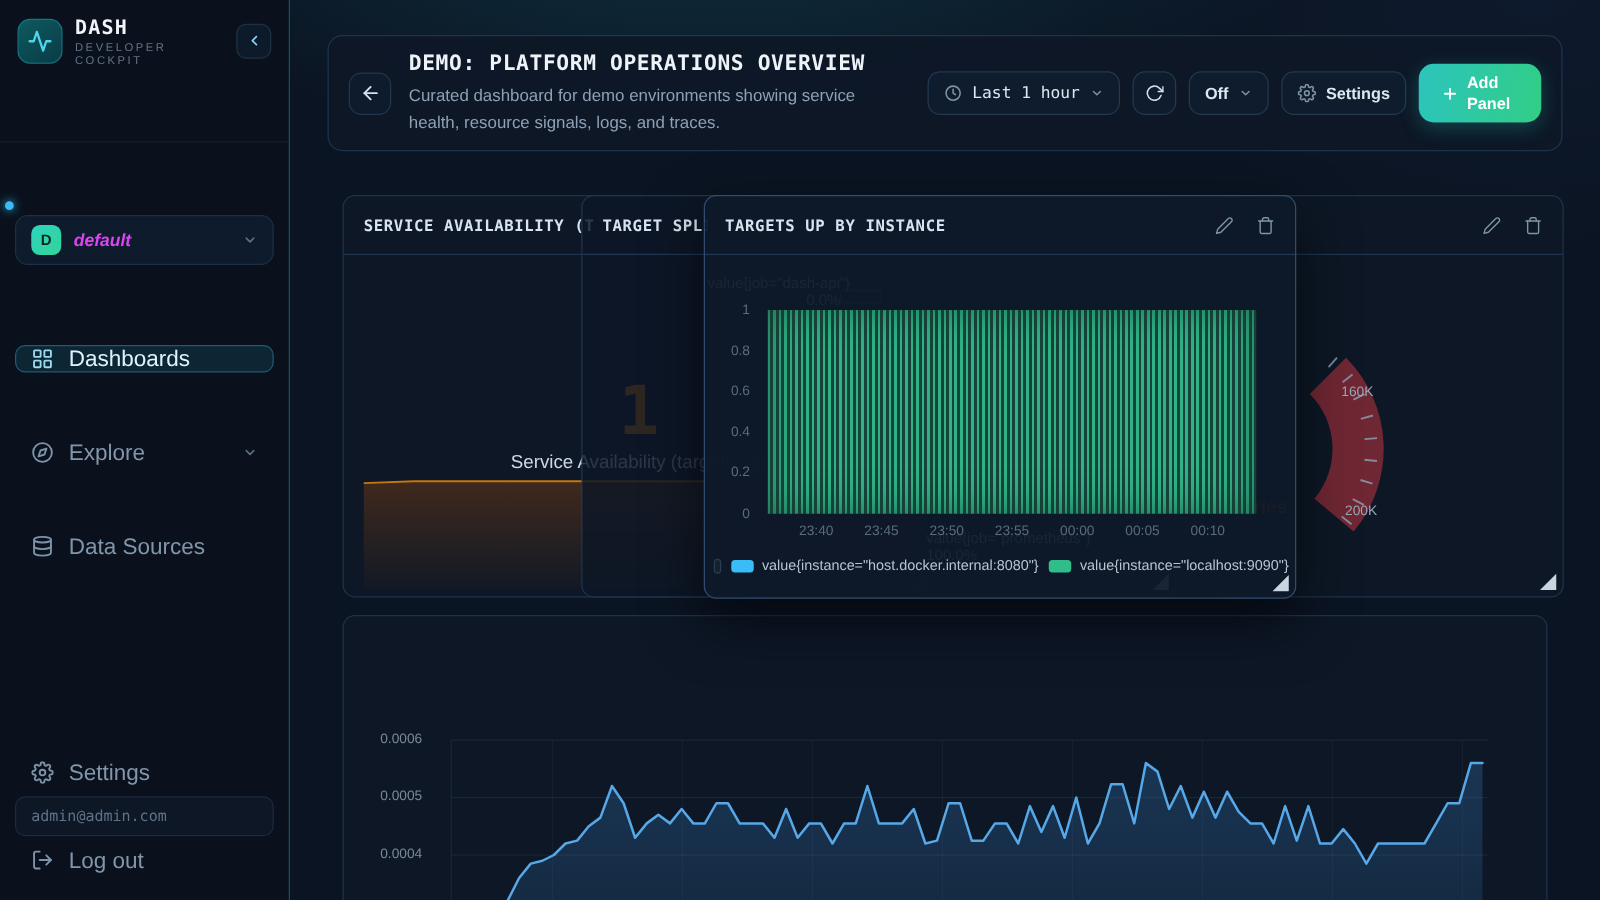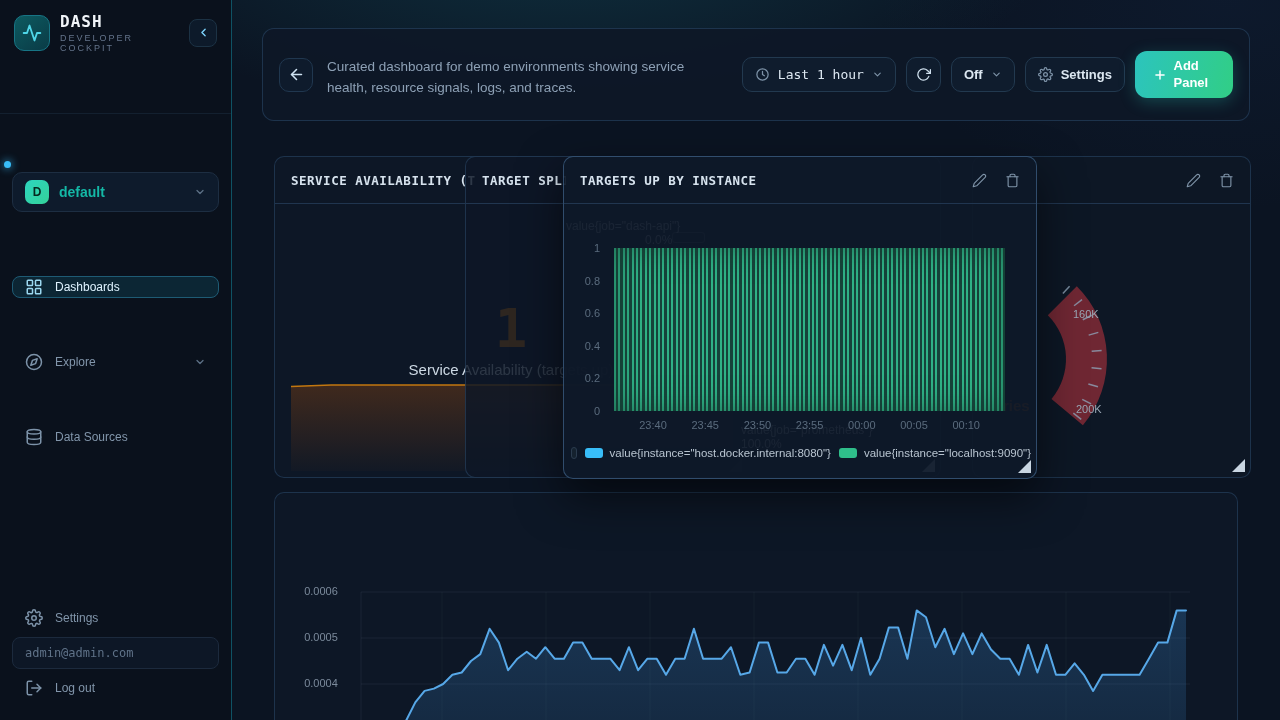--- a/index.html
+++ b/index.html
@@ -207,6 +207,7 @@
         </svg>
     </div>
     <div class="tb-text">
+      <div class="tb-title">DEMO: PLATFORM OPERATIONS OVERVIEW</div>
       <div class="tb-desc">Curated dashboard for demo environments showing service health, resource signals, logs, and traces.</div>
     </div>
     <div class="tb-controls">

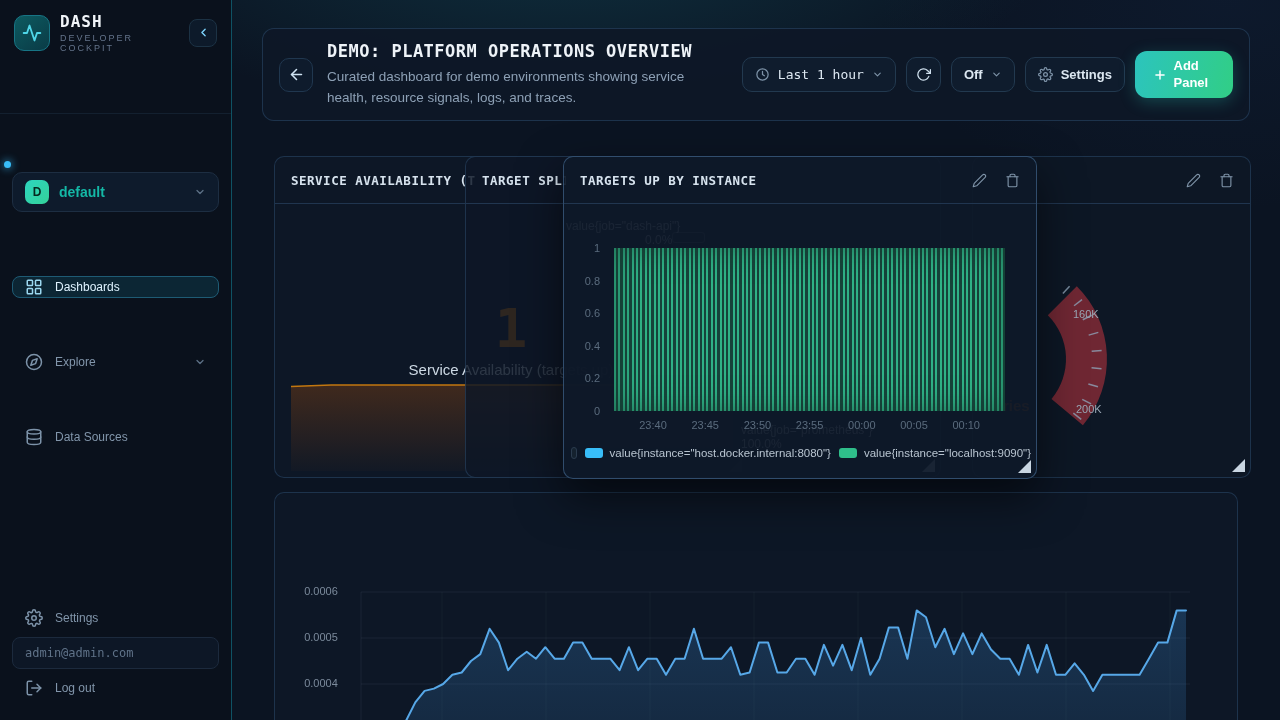--- a/index.html
+++ b/index.html
@@ -23,7 +23,7 @@
     display:flex; align-items:center; gap:10px; padding:0 12px; cursor:pointer; }
   .ws-avatar { width:24px; height:24px; border-radius:7px; background:linear-gradient(135deg,#2dd4bf,#34d399);
     color:#06281f; font-weight:700; font-size:12px; display:flex; align-items:center; justify-content:center; }
-  .ws-name { flex:1; font-size:14px; font-weight:600; color:#14b8a6; }
+  .ws-name { flex:1; font-size:14px; font-weight:600; color:#d946ef;font-style:italic; }
   .nav-item { position:relative; margin:0 12px 7px 12px; height:22px; border-radius:8px; display:flex; align-items:center;
     gap:12px; padding:0 12px; color:#8296ab; font-size:12px; cursor:pointer; border:1px solid transparent; }
   .nav-item .ni-icon { width:18px; height:18px; color:#7d93a9; flex:0 0 auto; }

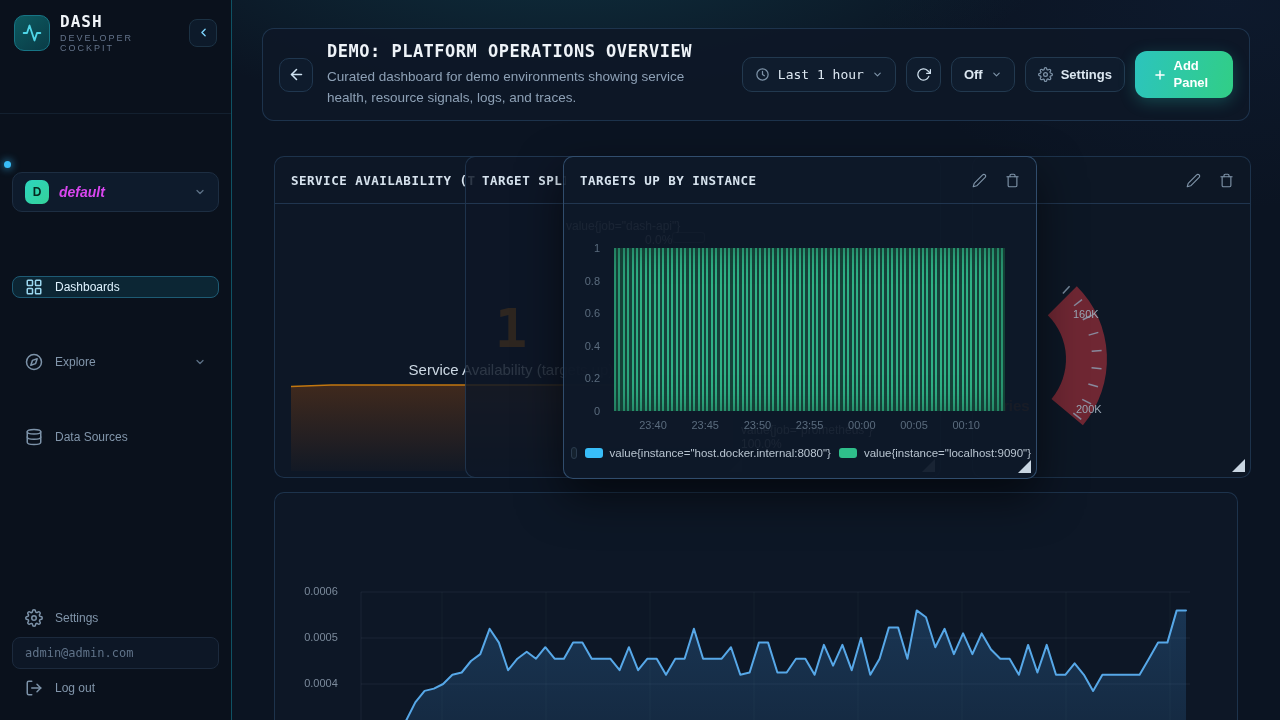--- a/index.html
+++ b/index.html
@@ -25,7 +25,7 @@
     color:#06281f; font-weight:700; font-size:12px; display:flex; align-items:center; justify-content:center; }
   .ws-name { flex:1; font-size:14px; font-weight:600; color:#d946ef;font-style:italic; }
   .nav-item { position:relative; margin:0 12px 7px 12px; height:22px; border-radius:8px; display:flex; align-items:center;
-    gap:12px; padding:0 12px; color:#8296ab; font-size:12px; cursor:pointer; border:1px solid transparent; }
+    gap:12px; padding:0 12px; color:#8296ab; font-size:18px; cursor:pointer; border:1px solid transparent; }
   .nav-item .ni-icon { width:18px; height:18px; color:#7d93a9; flex:0 0 auto; }
   .nav-item.active { background:rgba(17,94,116,0.28); border-color:#1e5b74; color:#dff3ff; }
   .nav-item.active .ni-icon { color:#9bd8f0; }

